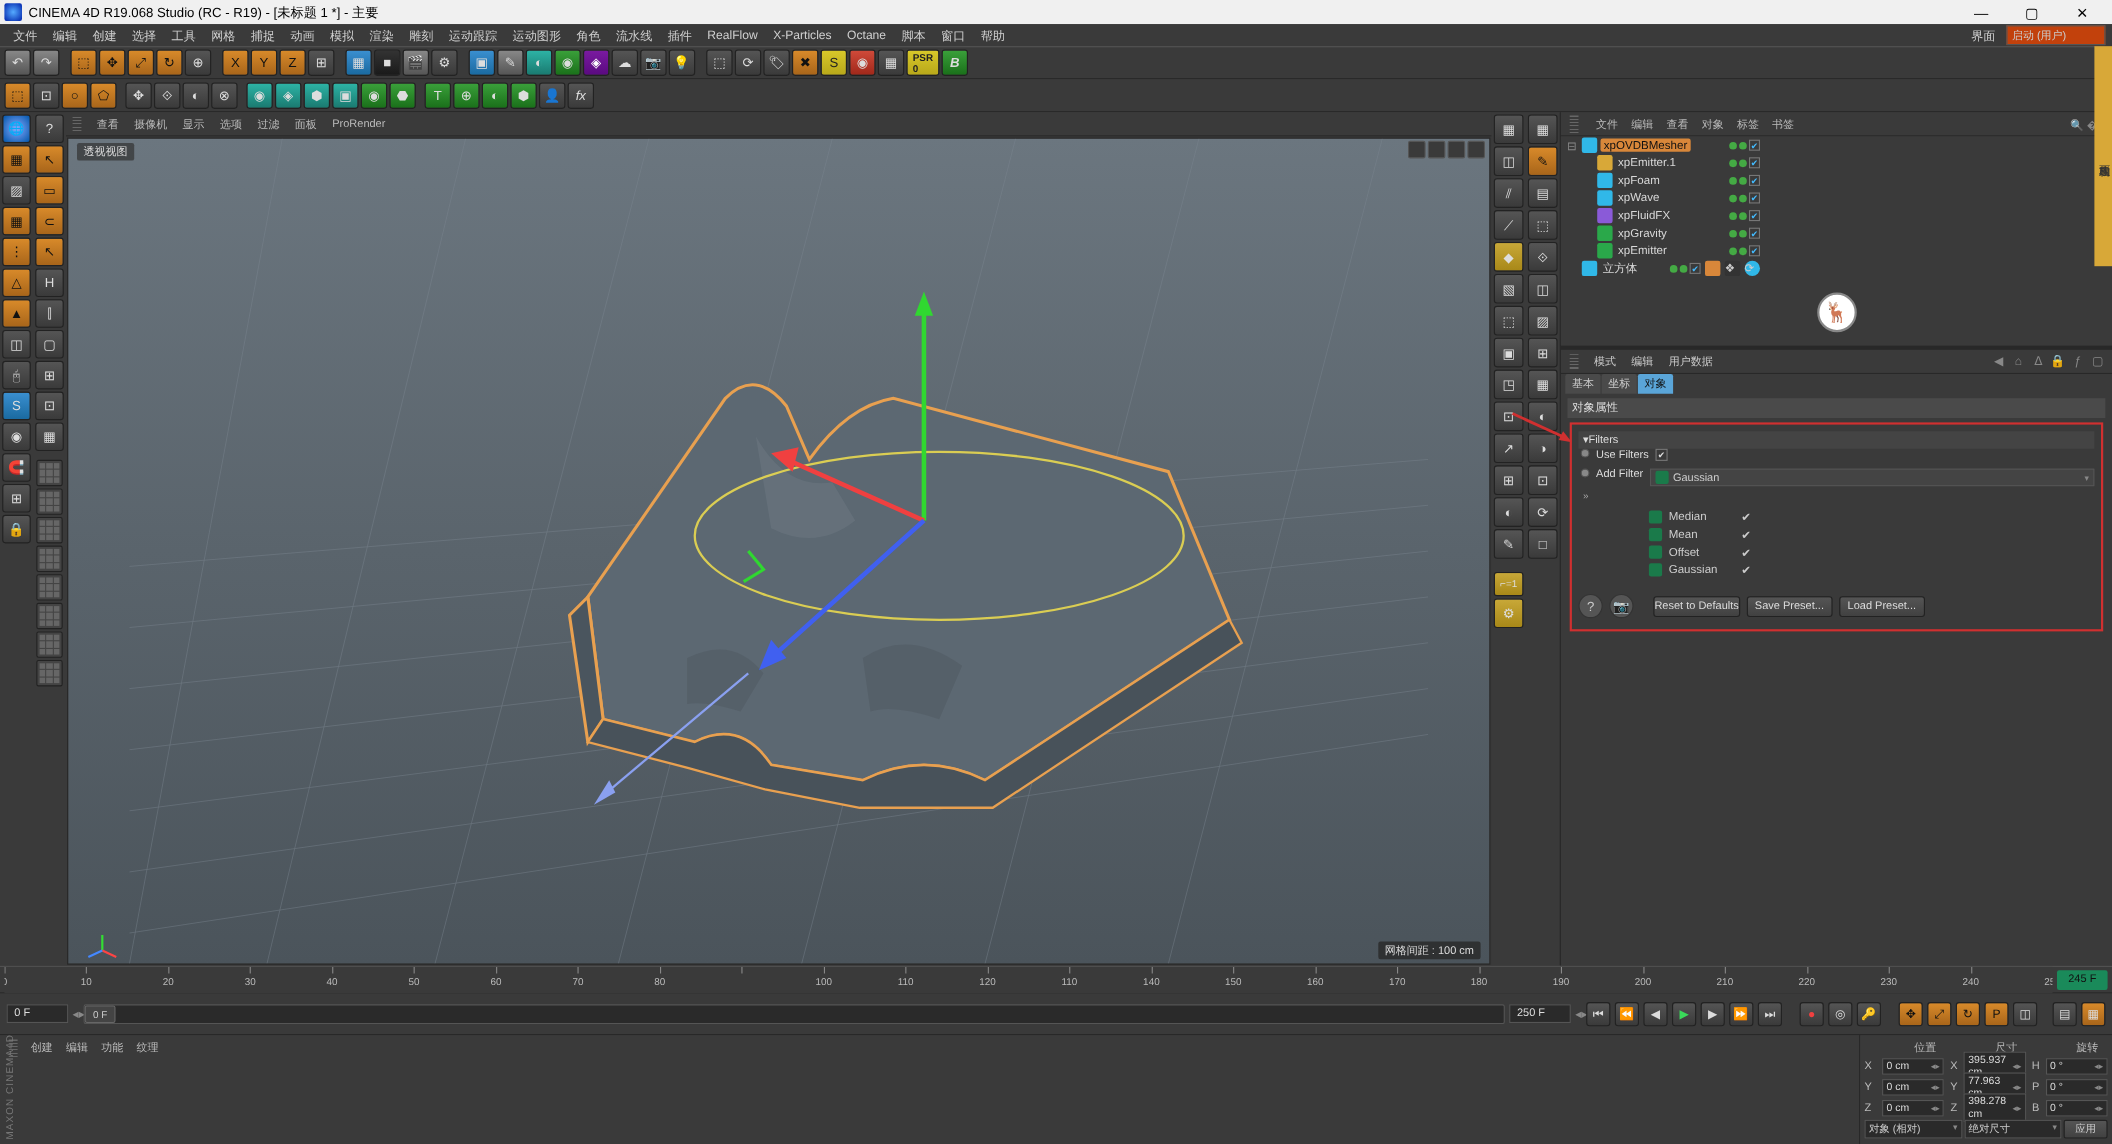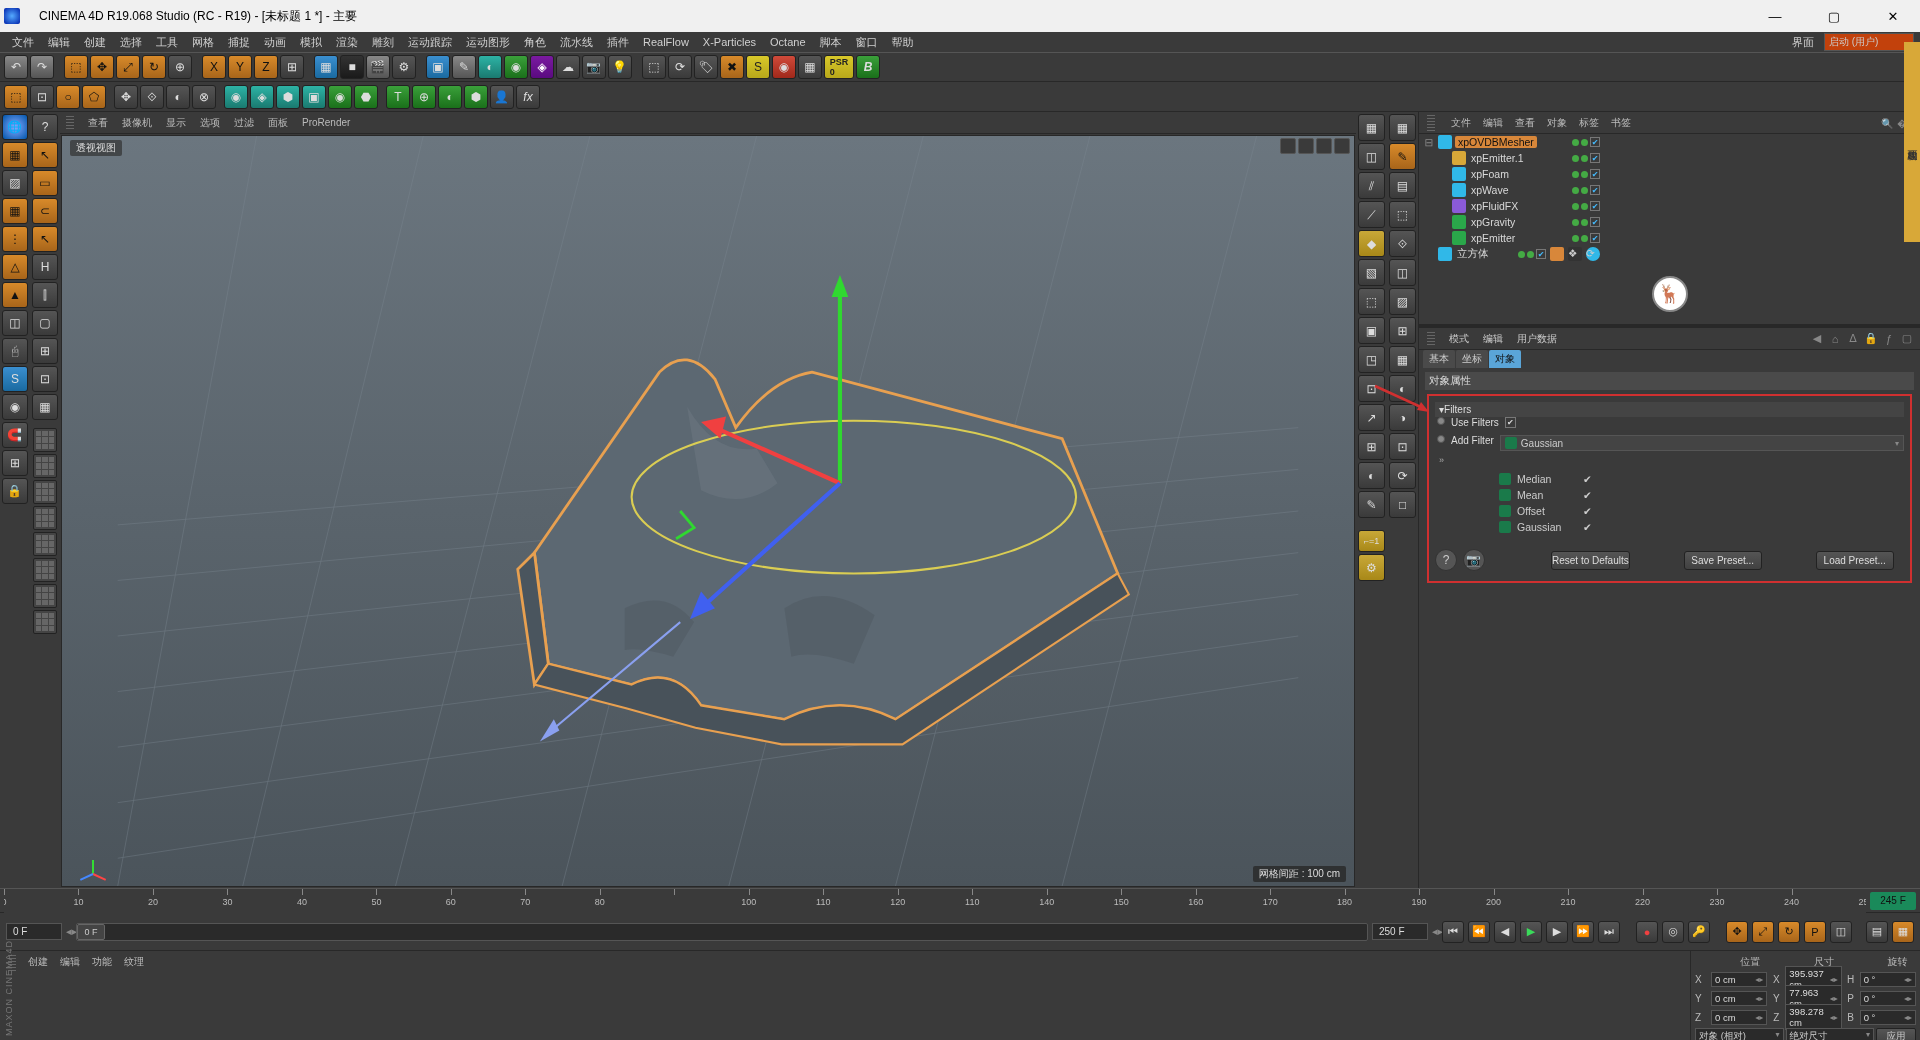--- a/index.html
+++ b/index.html
@@ -4,7 +4,7 @@
 <style>
 * { margin:0; padding:0; box-sizing:border-box; font-family:"Microsoft YaHei",Arial,sans-serif; user-select:none; }
 body { background:#3a3a3a; color:#ccc; font-size:11px; overflow:hidden; width:1920px; height:1040px; position:relative; }
-.titlebar { height:32px; background:#f0f0f0; color:#000; display:flex; align-items:center; padding:0 4px; font-size:12px;gap:13px; }
+.titlebar { height:22px; background:#f0f0f0; color:#000; display:flex; align-items:center; padding:0 4px; font-size:12px; }
 .titlebar .icon { width:16px; height:16px; background:radial-gradient(circle,#5af,#02a); border-radius:2px; margin-right:6px; }
 .titlebar .spacer { flex:1; }
 .winbtn { width:46px; height:22px; display:flex; align-items:center; justify-content:center; color:#000; font-size:13px; }

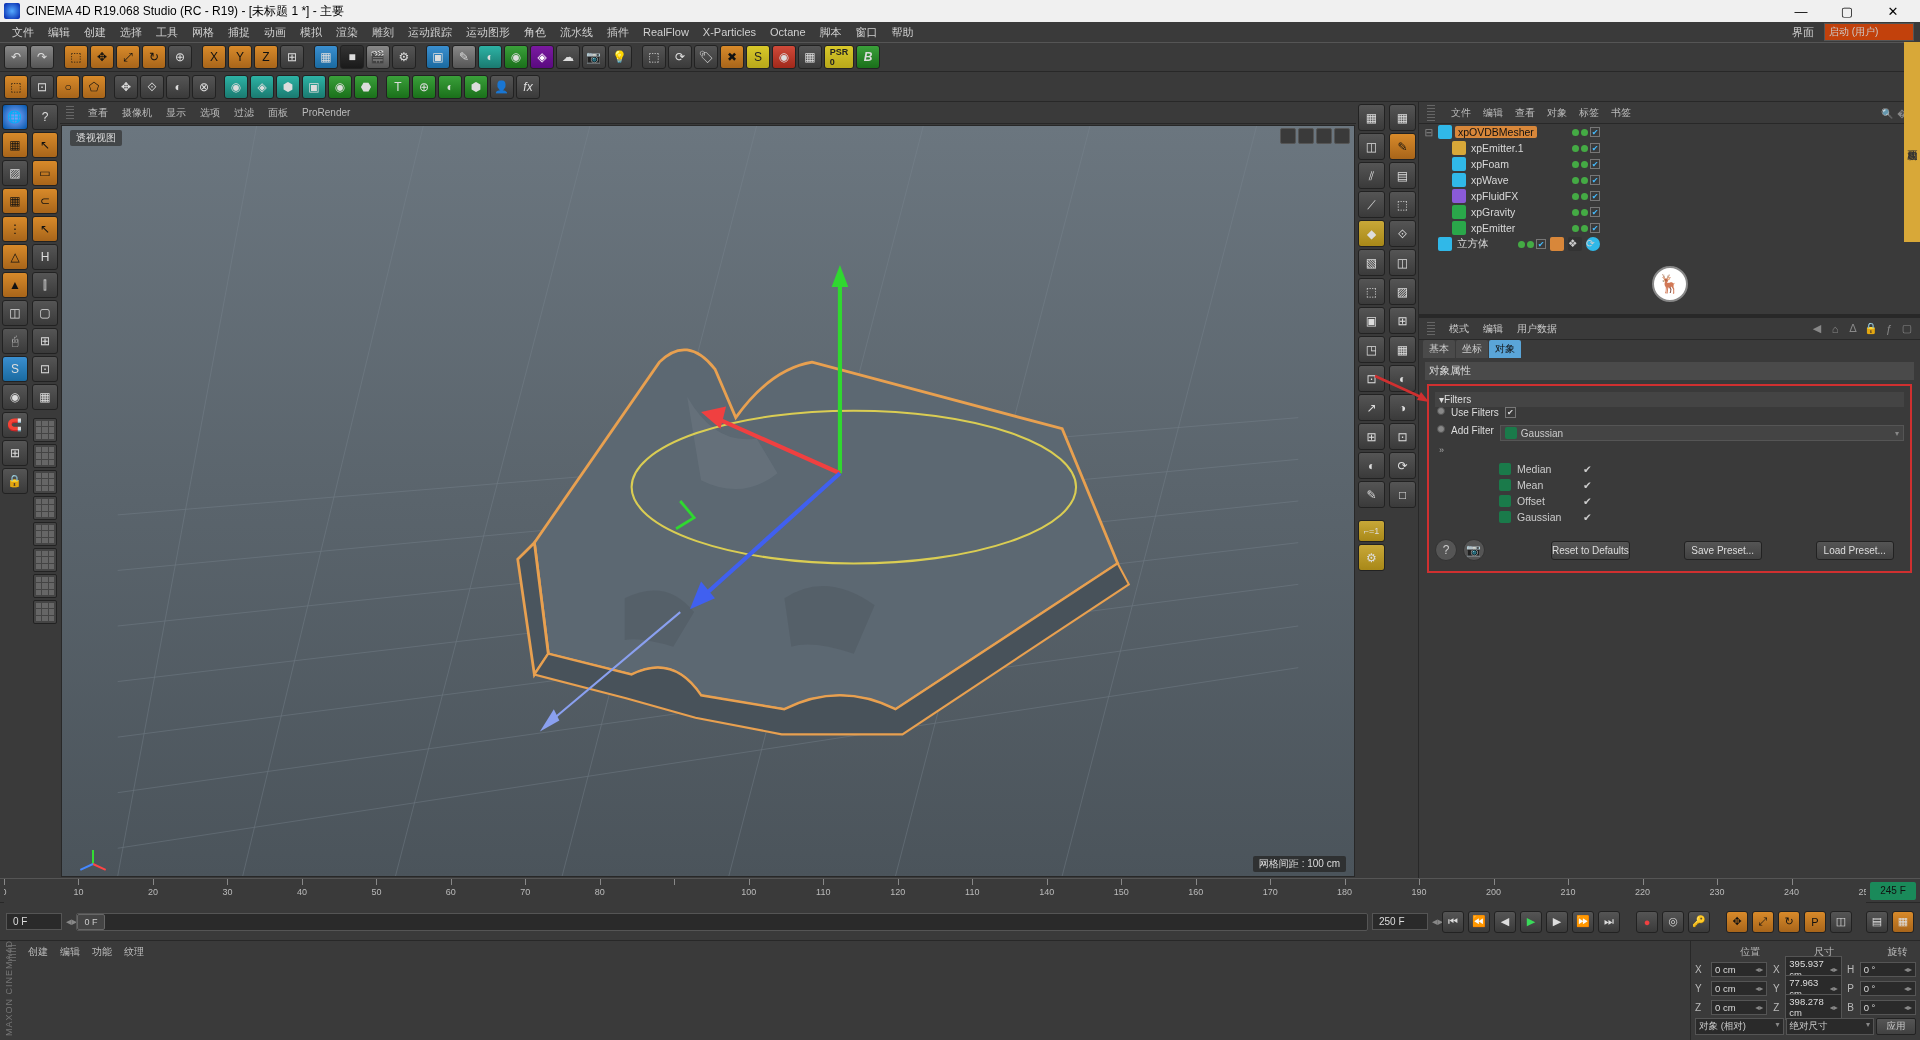--- a/index.html
+++ b/index.html
@@ -89,7 +89,7 @@
 .flist .item .gicon { width:12px; height:12px; background:#1a7a4a; border-radius:2px; }
 .btnrow { display:flex; gap:6px; margin-top:14px; align-items:center; }
 .btnrow .cbicon { width:22px; height:22px; border-radius:50%; background:#555; border:1px solid #333; display:flex; align-items:center; justify-content:center; font-size:12px; }
-.pbtn { background:linear-gradient(#555,#414141); border:1px solid #222; padding:3px 0; border-radius:3px; font-size:10px; color:#ddd; min-width:78px; text-align:center;margin-left:48px; }
+.pbtn { background:linear-gradient(#555,#414141); border:1px solid #222; padding:3px 0; border-radius:3px; font-size:10px; color:#ddd; min-width:78px; text-align:center; }
 .timeline { height:24px; background:#3a3a3a; border-top:1px solid #555; display:flex; align-items:center; position:relative; }
 .timeline .ruler { flex:1; height:24px; position:relative; background:#3a3a3a; margin:0 4px; overflow:hidden; }
 .timeline .ruler .tick { position:absolute; top:0; width:1px; height:6px; background:#888; }

